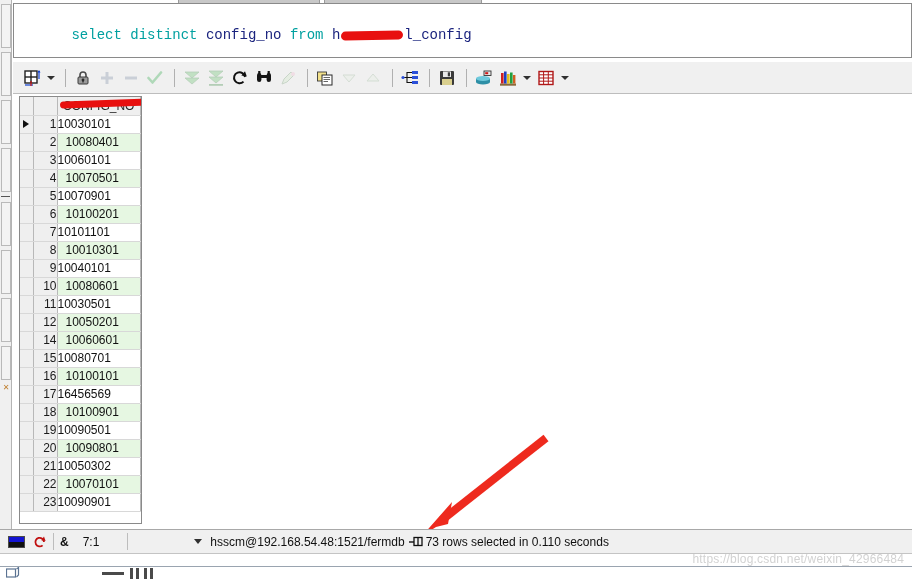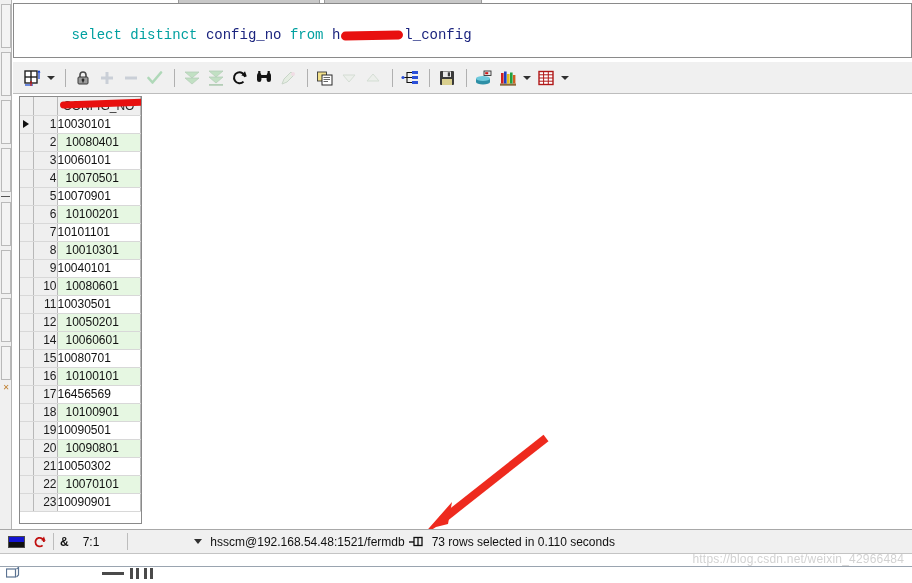--- a/index.html
+++ b/index.html
@@ -510,7 +510,7 @@
         <line x1="9" y1="2.5" x2="9" y2="10.5" stroke="#101010" stroke-width="1.3"></line>
       </svg>
     </div>
-    <div class="sb-cell" style="margin-left:8px;">73 rows selected in 0.110 seconds</div>
+    <div class="sb-cell" style="margin-left:2px;">73 rows selected in 0.110 seconds</div>
   </div>
 
   <div class="bottom-blank"></div>

